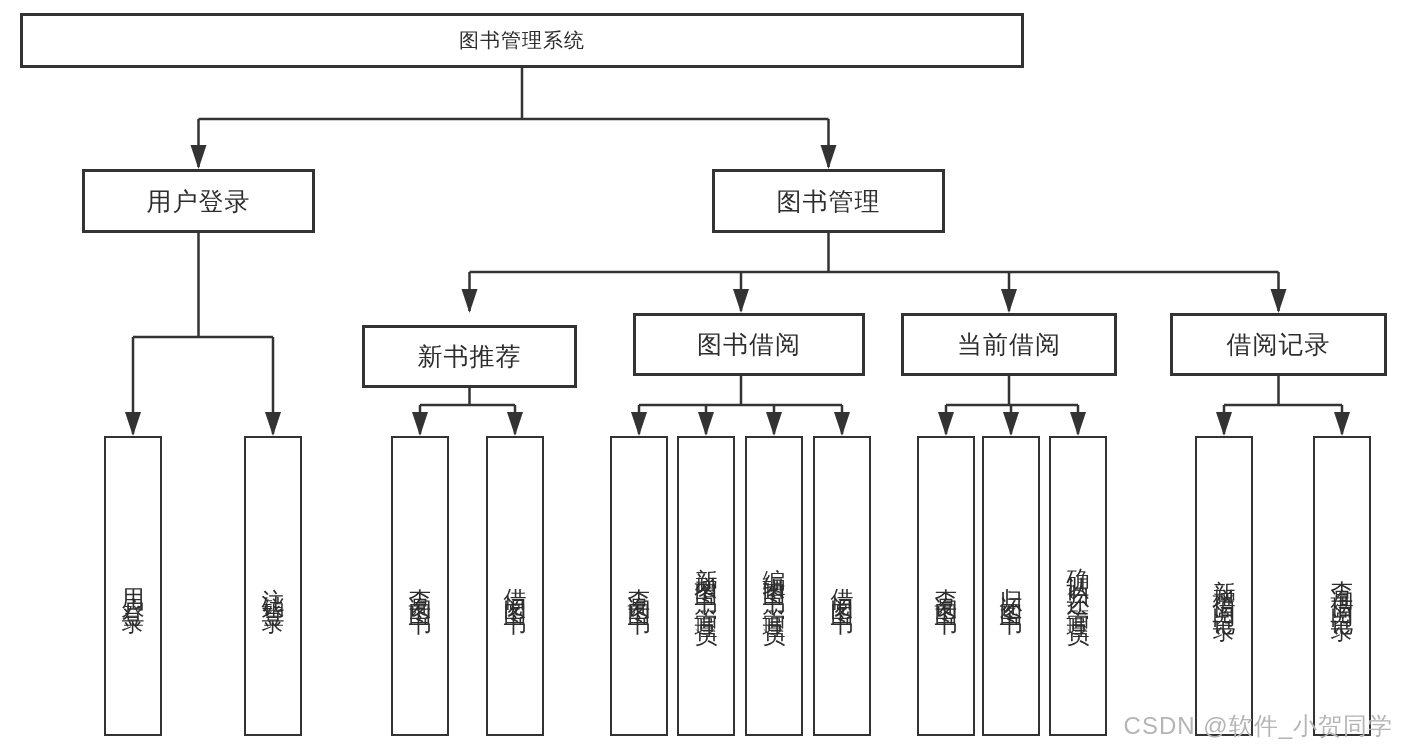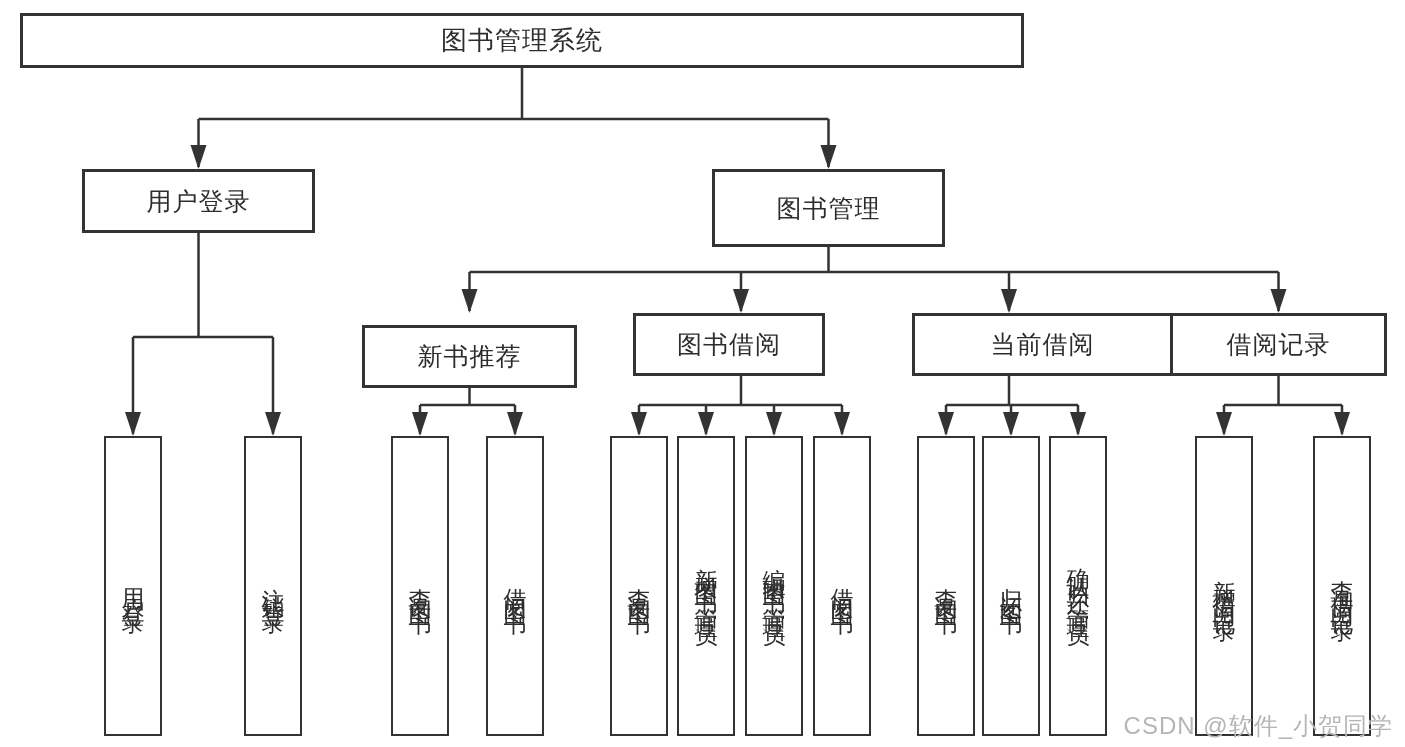--- a/index.html
+++ b/index.html
@@ -30,7 +30,7 @@
     letter-spacing:1px;
     white-space:nowrap;
   }
-  .box.root{font-size:26px;}
+  .box.root{font-size:20px;}
   .leaf{
     position:absolute;
     box-sizing:border-box;

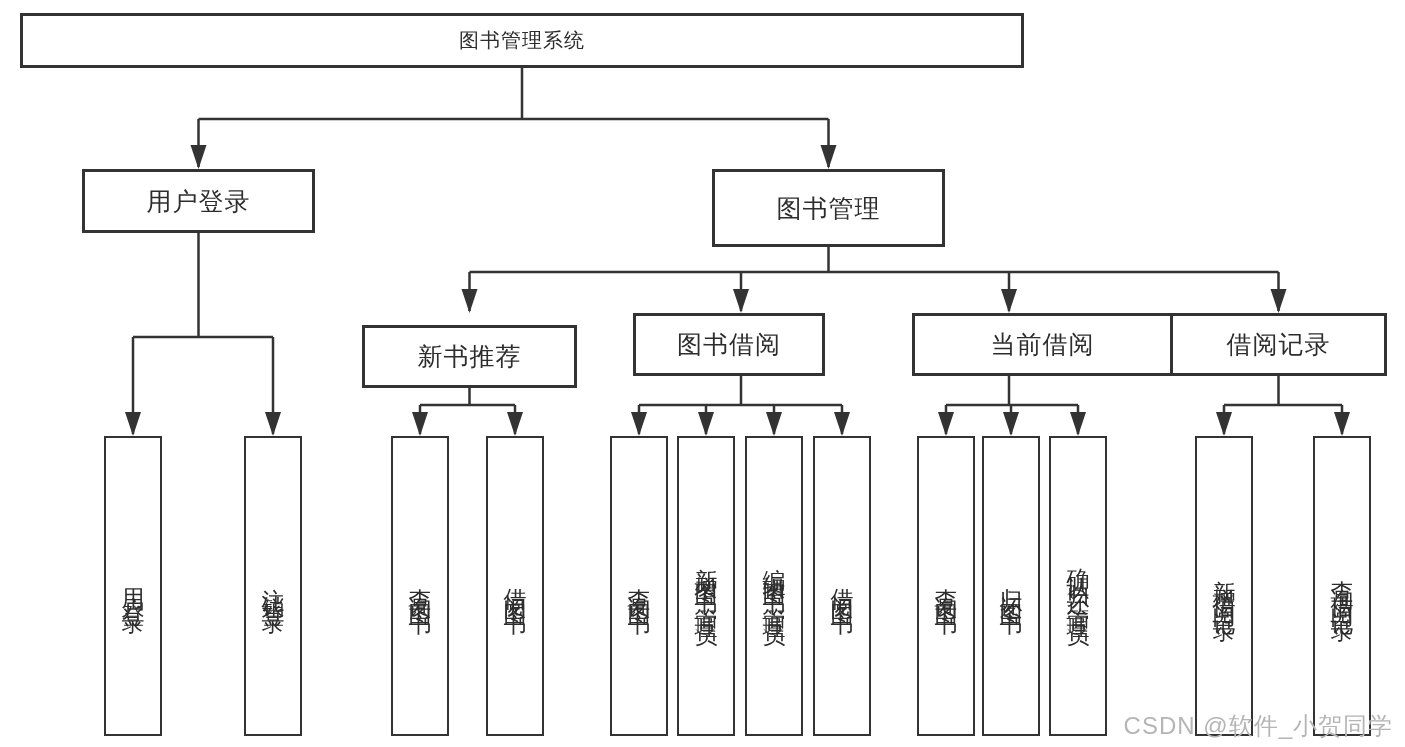--- a/index.html
+++ b/index.html
@@ -101,7 +101,7 @@
   <div class="box root" style="left:20px;top:13px;width:1004px;height:55px;">图书管理系统</div>
 
   <div class="box" style="left:82px;top:169px;width:233px;height:64px;">用户登录</div>
-  <div class="box" style="left:712px;top:169px;width:233px;height:78px;">图书管理</div>
+  <div class="box" style="left:712px;top:169px;width:233px;height:64px;">图书管理</div>
 
   <div class="box" style="left:362px;top:313px;width:215px;height:63px;margin-top:12px;">新书推荐</div>
   <div class="box" style="left:633px;top:313px;width:192px;height:63px;">图书借阅</div>

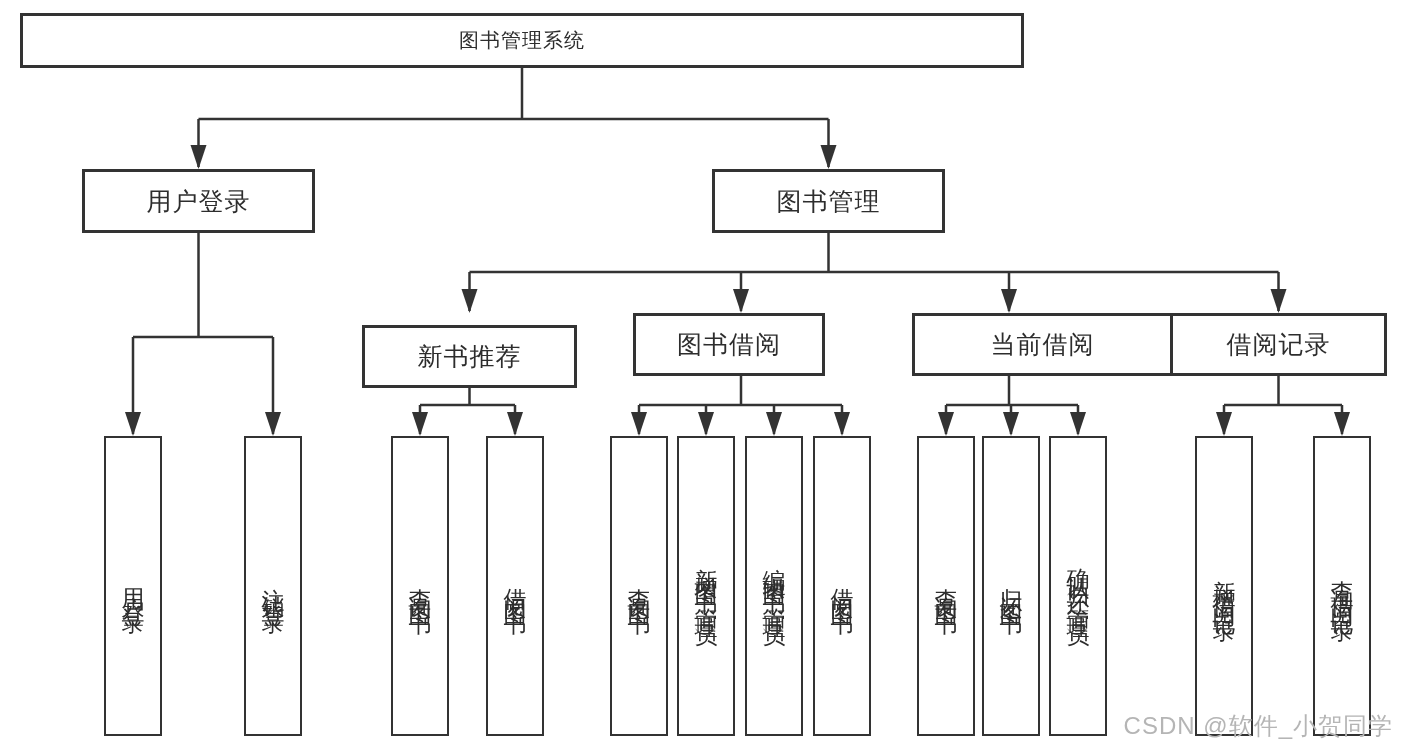--- a/index.html
+++ b/index.html
@@ -104,7 +104,7 @@
   <div class="box" style="left:712px;top:169px;width:233px;height:64px;">图书管理</div>
 
   <div class="box" style="left:362px;top:313px;width:215px;height:63px;margin-top:12px;">新书推荐</div>
-  <div class="box" style="left:633px;top:313px;width:192px;height:63px;">图书借阅</div>
+  <div class="box" style="left:633px;top:313px;width:232px;height:63px;">图书借阅</div>
   <div class="box" style="left:901px;top:313px;width:261px;height:63px;margin-left:11px;">当前借阅</div>
   <div class="box" style="left:1170px;top:313px;width:217px;height:63px;">借阅记录</div>
 

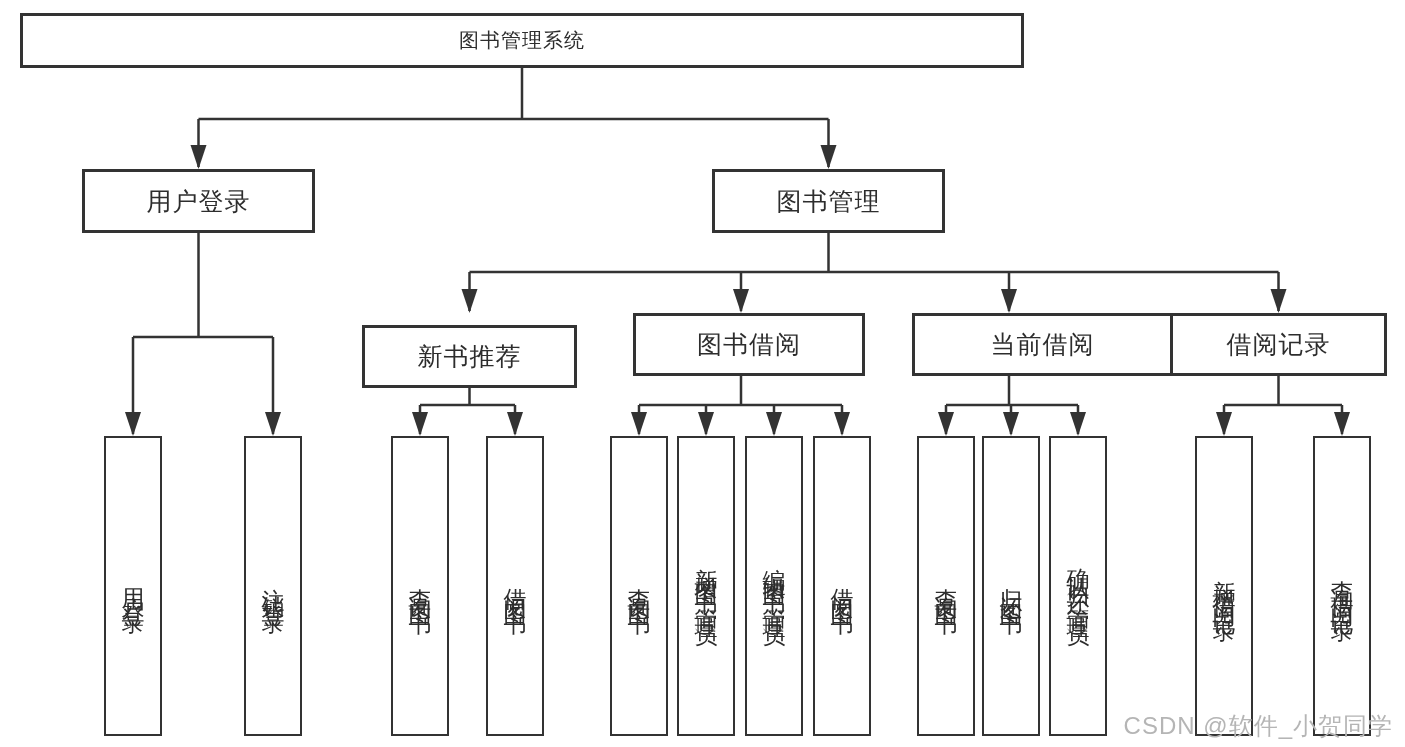--- a/index.html
+++ b/index.html
@@ -105,7 +105,7 @@
 
   <div class="box" style="left:362px;top:313px;width:215px;height:63px;margin-top:12px;">新书推荐</div>
   <div class="box" style="left:633px;top:313px;width:232px;height:63px;">图书借阅</div>
-  <div class="box" style="left:901px;top:313px;width:261px;height:63px;margin-left:11px;">当前借阅</div>
+  <div class="box" style="left:901px;top:313px;width:216px;height:63px;">当前借阅</div>
   <div class="box" style="left:1170px;top:313px;width:217px;height:63px;">借阅记录</div>
 
   <div class="leaf" style="left:104px;">

